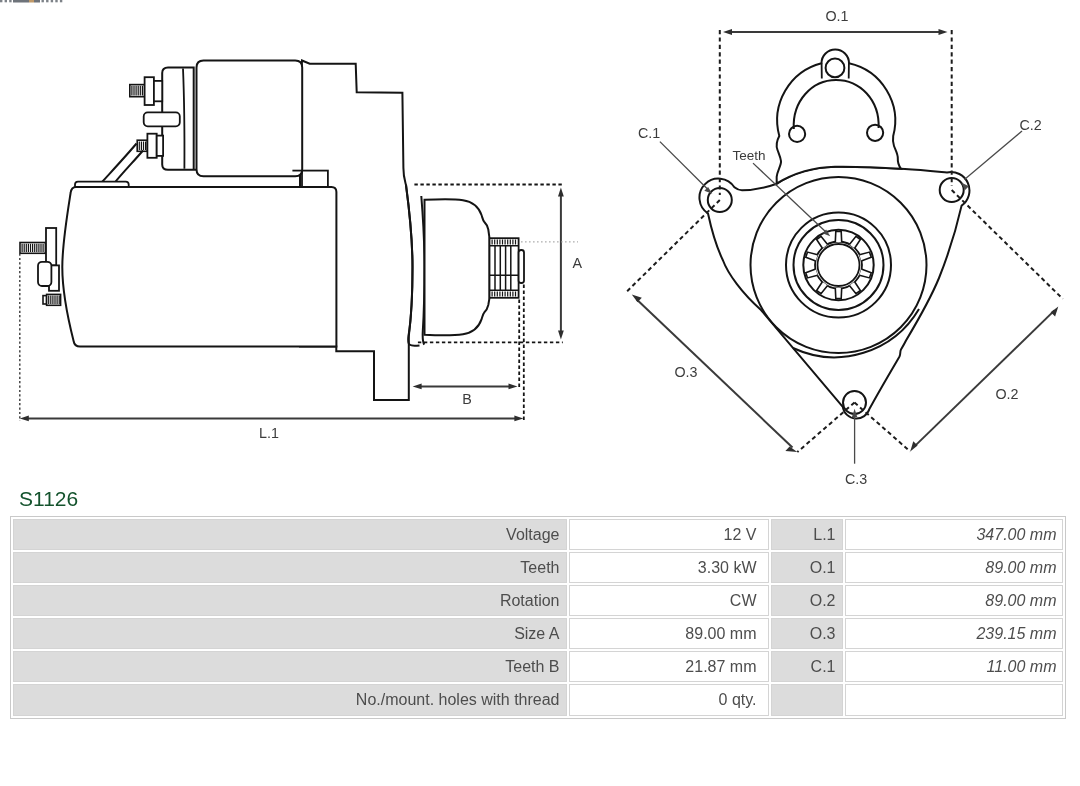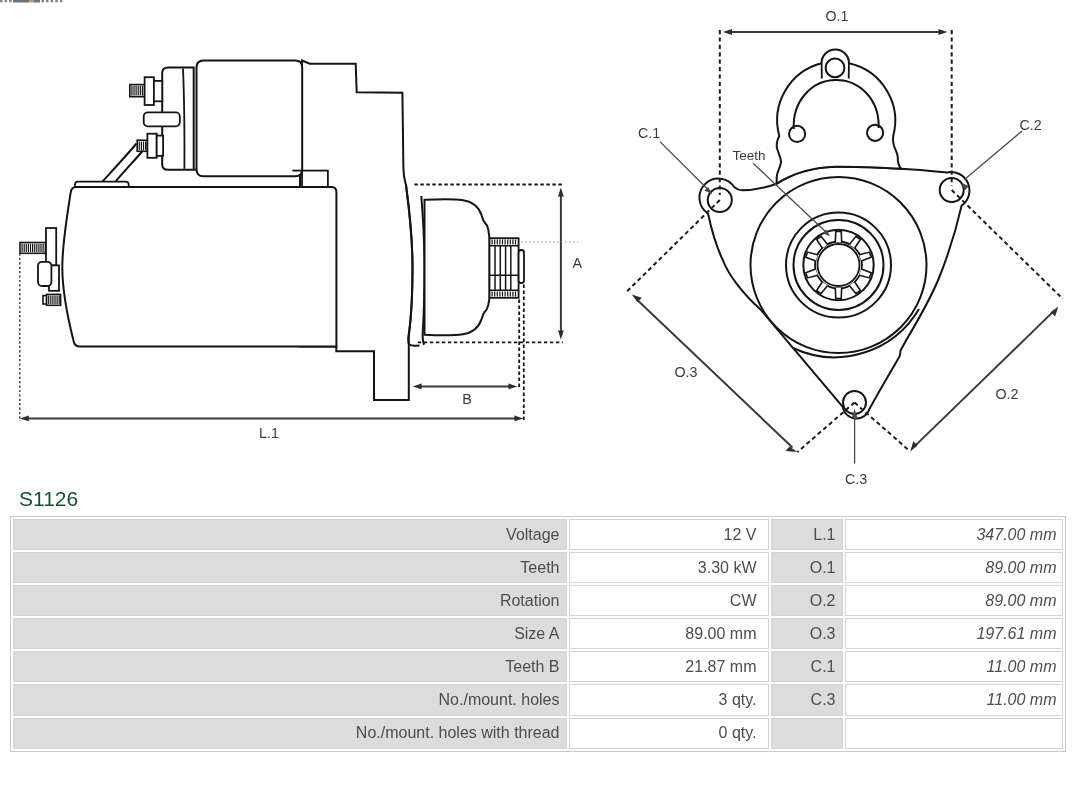--- a/index.html
+++ b/index.html
@@ -240,7 +240,7 @@
         <td class="g">Size A</td>
         <td class="w">89.00 mm</td>
         <td class="g">O.3</td>
-        <td class="w">197.61 mm</td>
+        <td class="w">239.15 mm</td>
       </tr>
  <tr>
         <td class="g">Teeth B</td>

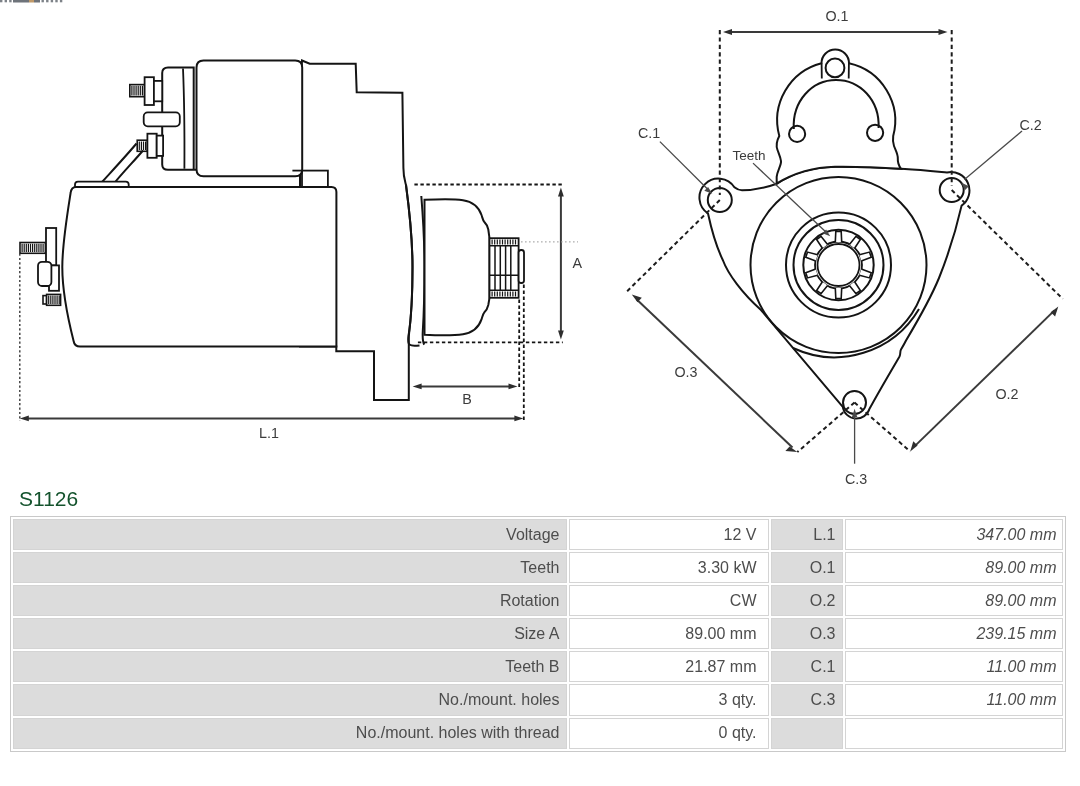--- a/index.html
+++ b/index.html
@@ -249,12 +249,6 @@
         <td class="w">11.00 mm</td>
       </tr>
  <tr>
-        <td class="g">No./mount. holes</td>
-        <td class="w">3 qty.</td>
-        <td class="g">C.3</td>
-        <td class="w">11.00 mm</td>
-      </tr>
- <tr>
         <td class="g">No./mount. holes with thread</td>
         <td class="w">0 qty.</td>
         <td class="g"></td>

